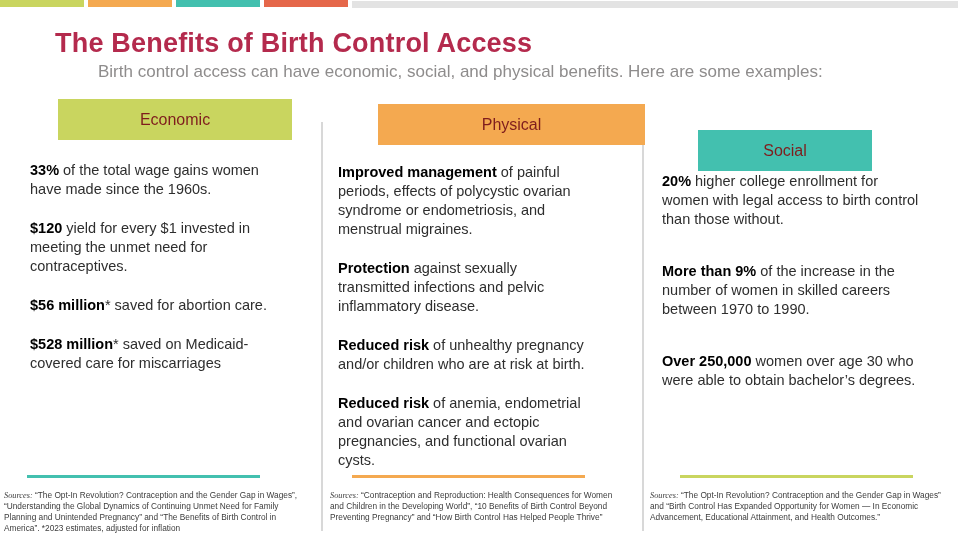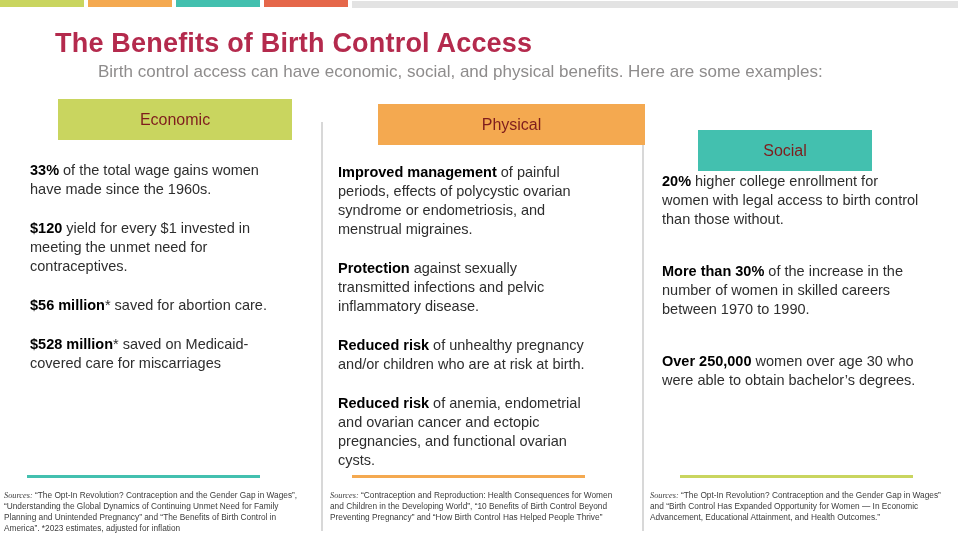--- a/index.html
+++ b/index.html
@@ -125,7 +125,7 @@
         <p class="fact"><strong>20%</strong><span> higher college enrollment for
 women with legal access to birth control
 than those without.</span></p>
-        <p class="fact"><strong>More than 30%</strong><span> of the increase in the
+        <p class="fact"><strong>More than 9%</strong><span> of the increase in the
 number of women in skilled careers
 between 1970 to 1990.</span></p>
         <p class="fact"><strong>Over 250,000</strong><span> women over age 30 who

